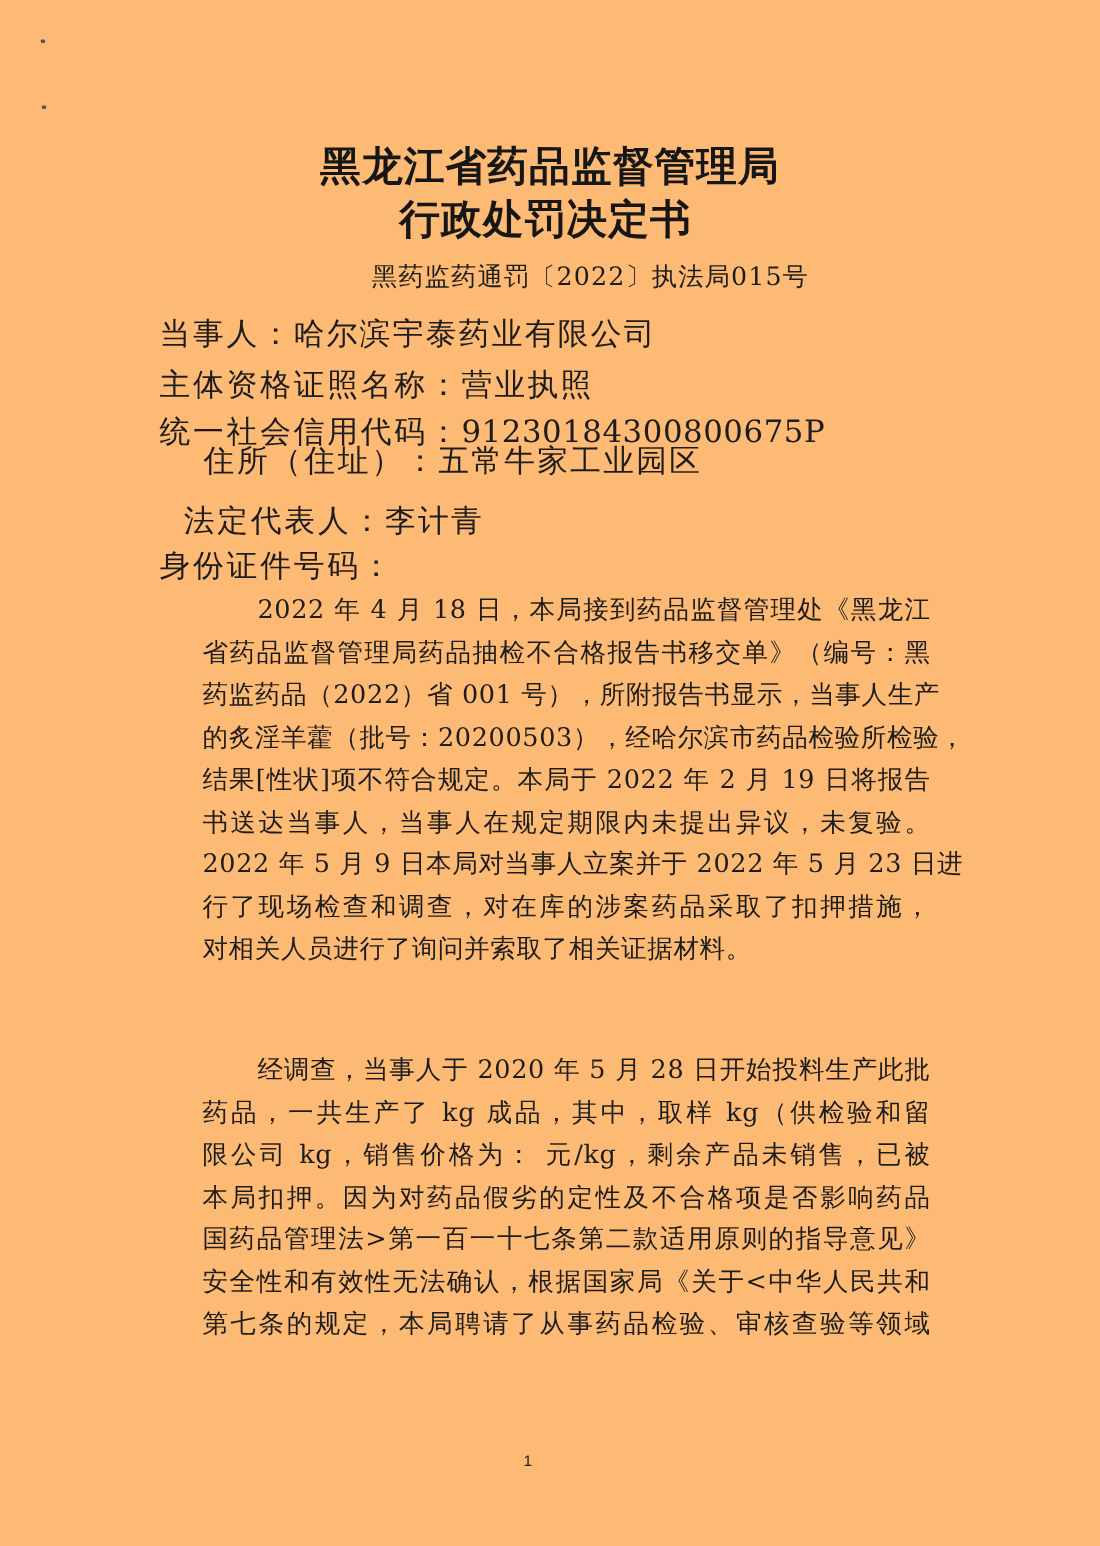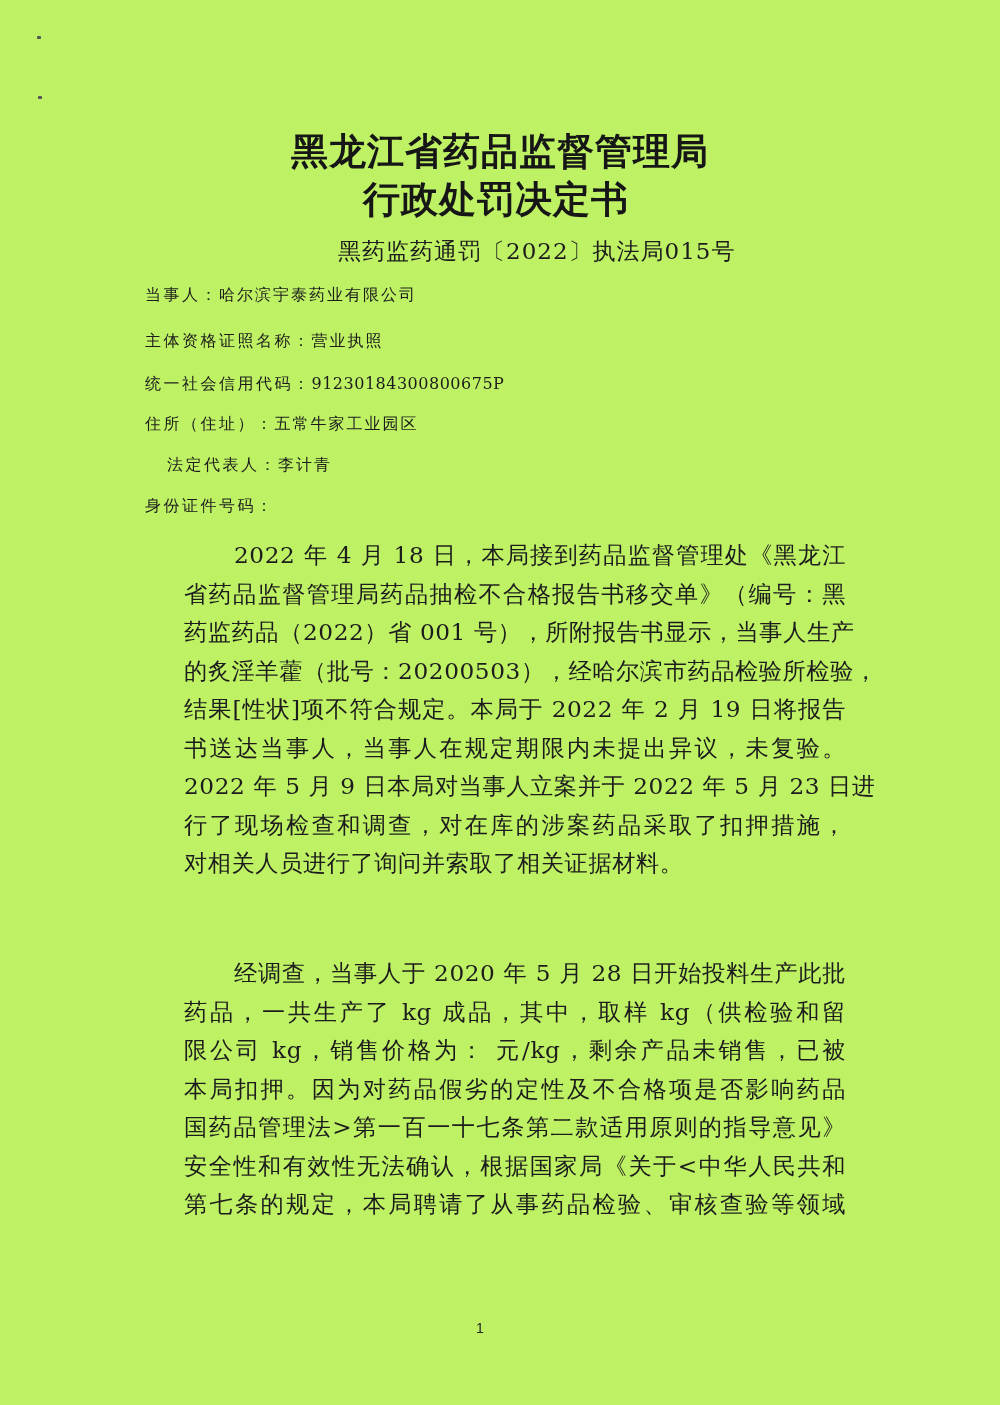--- a/index.html
+++ b/index.html
@@ -20,7 +20,7 @@
       left: 0; top: 0;
       width: 1000px;
       height: 1405px;
-      background: #bef264;
+      background: #fdba74;
     }
     .scan-mark {
       position: absolute;

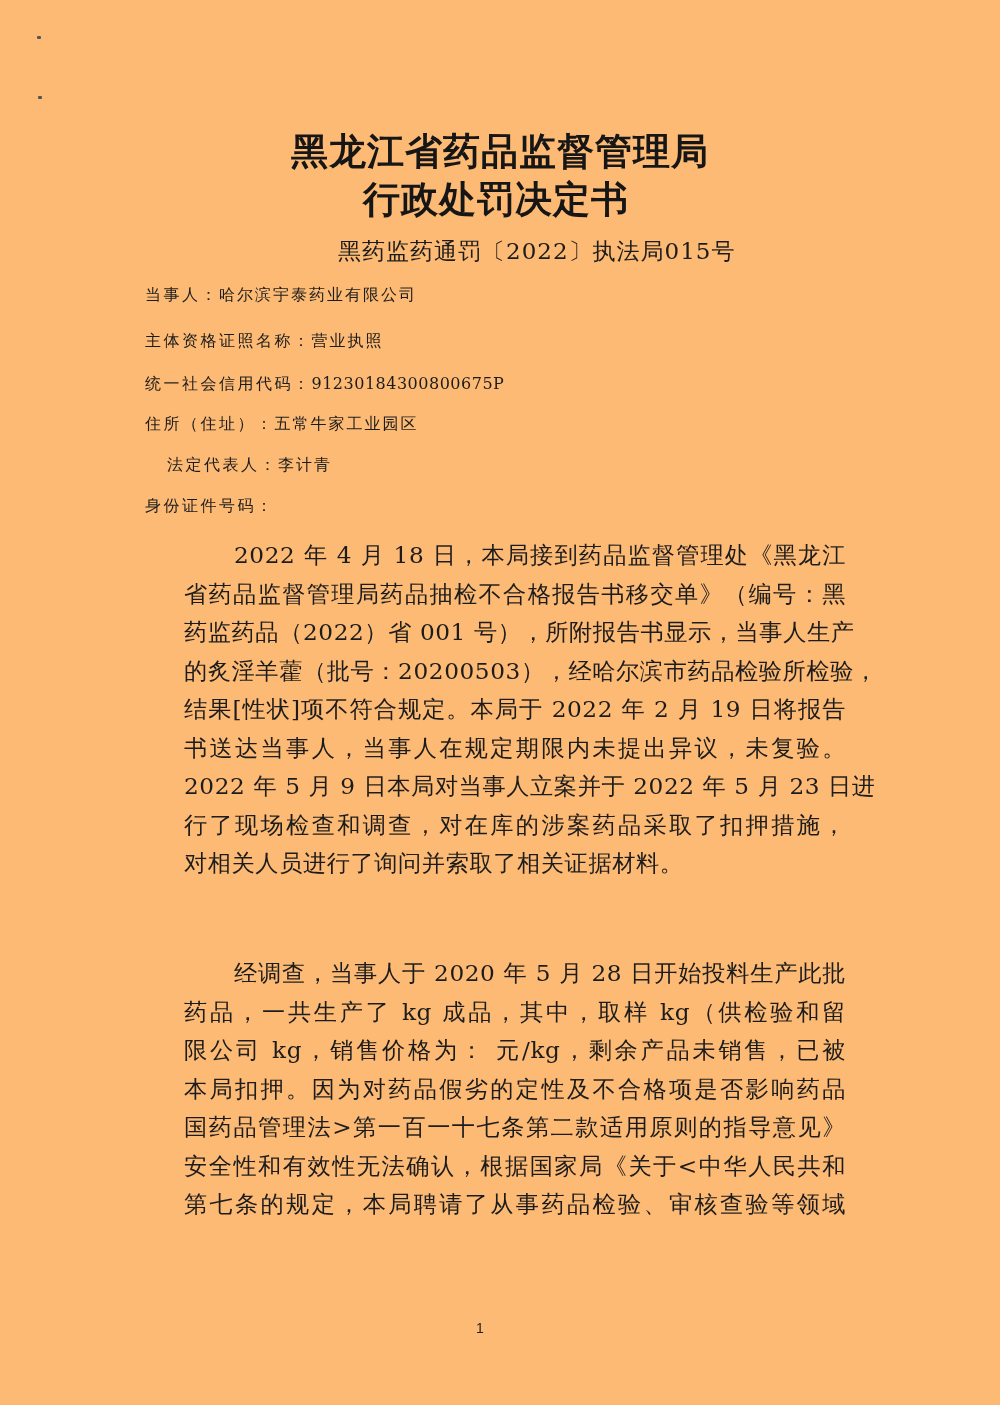--- a/index.html
+++ b/index.html
@@ -53,7 +53,7 @@
     .field {
       position: absolute;
       left: 145px;
-      font-size: 16px;
+      font-size: 28px;
       letter-spacing: 2.5px;
       color: #1c1c1c;
       white-space: nowrap;

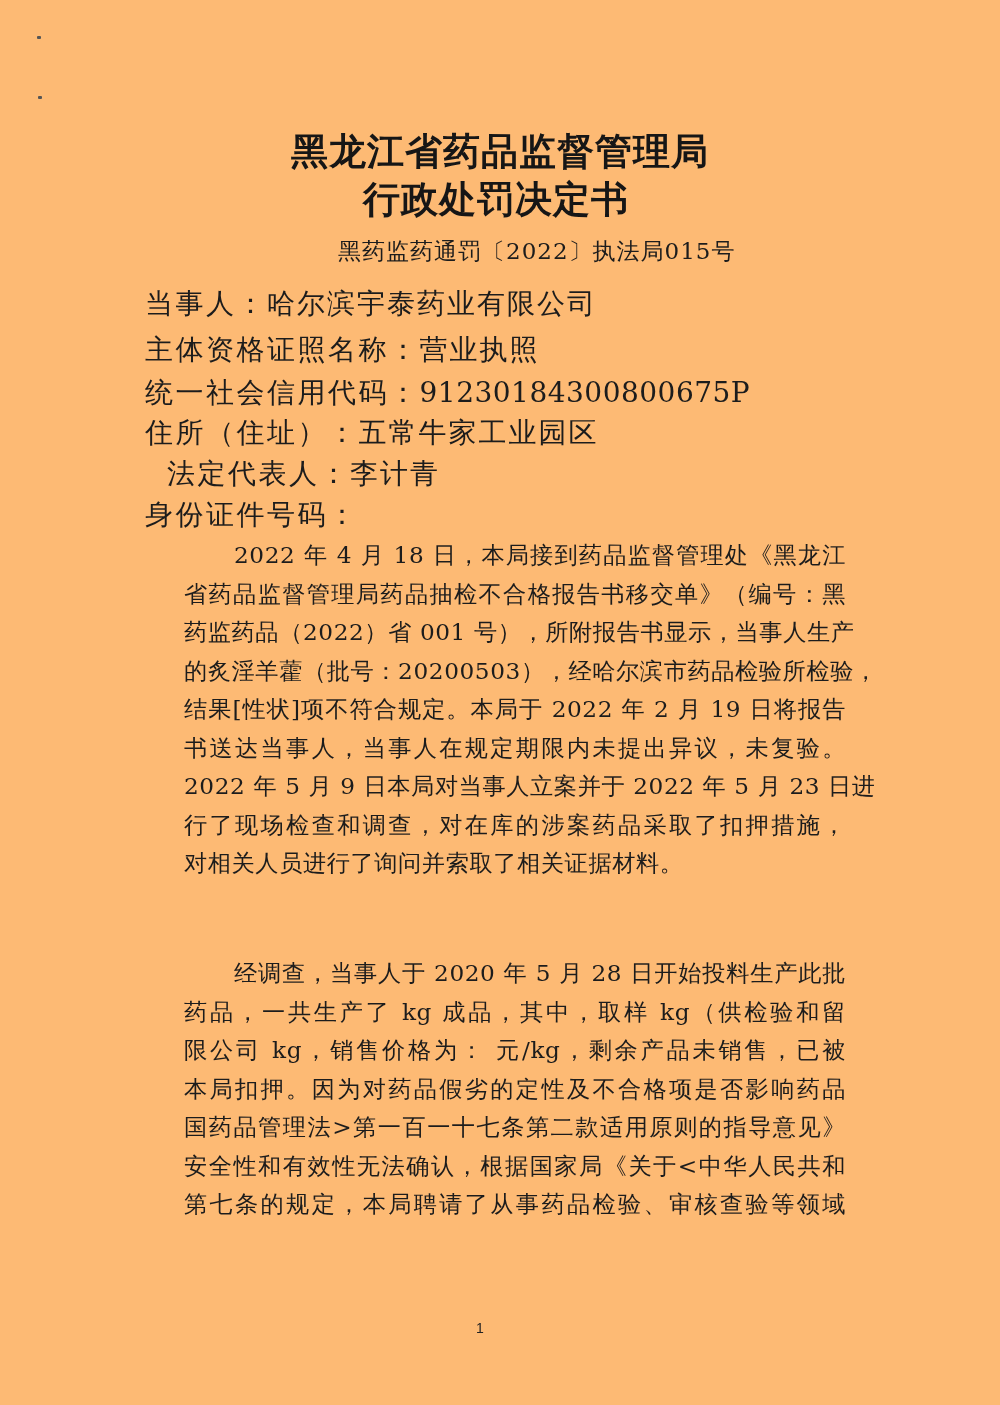--- a/index.html
+++ b/index.html
@@ -118,7 +118,7 @@
   <div class="field" style="top:374px;">
     <span>统一社会信用代码：</span><span class="val mono">91230184300800675P</span>
   </div>
-  <div class="field" style="top:414px;">
+  <div class="field" style="top:400px;margin-left:40px;">
     <span>住所（住址）：</span><span class="val">五常牛家工业园区</span>
   </div>
   <div class="field" style="top:455px;margin-left:22px;">

